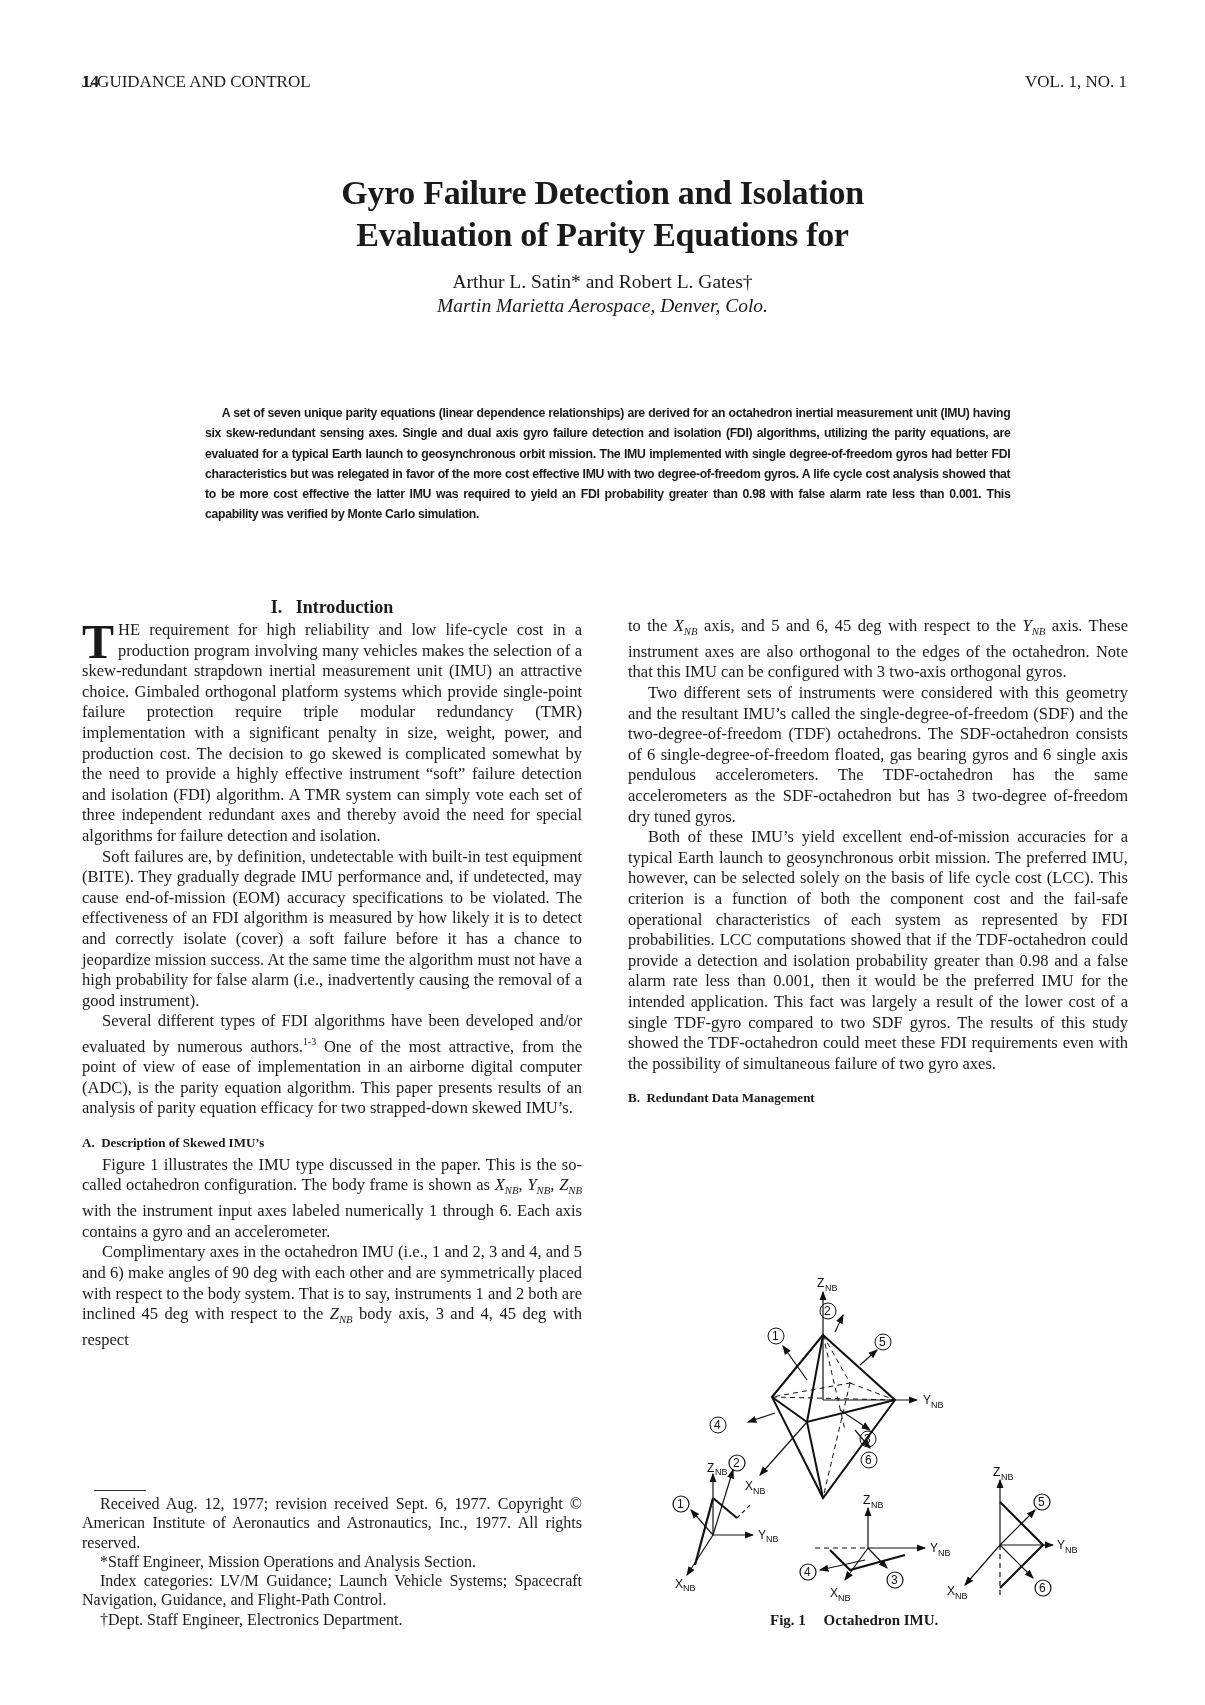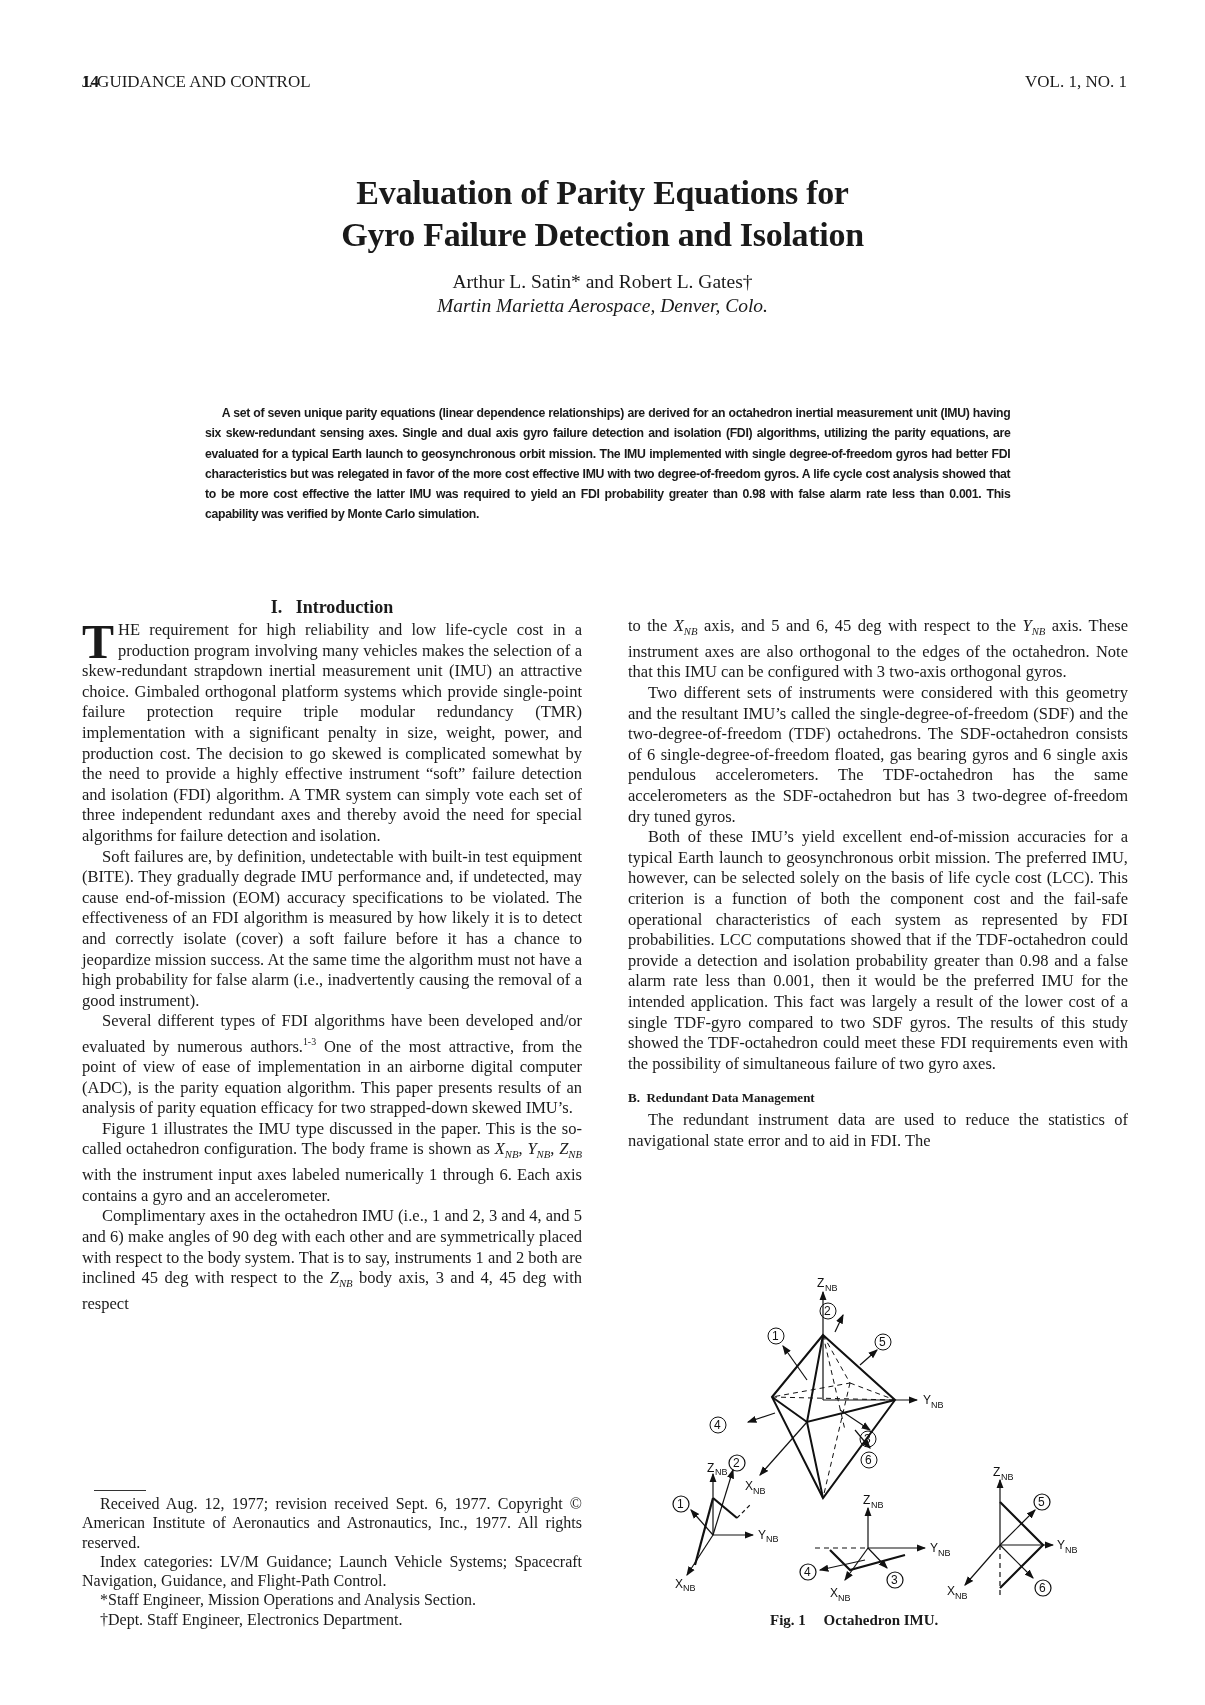--- a/index.html
+++ b/index.html
@@ -52,8 +52,8 @@
 </div>
 
 <div class="title">
+  <div>Gyro Failure Detection and Isolation</div>
   <div>Evaluation of Parity Equations for</div>
-  <div>Gyro Failure Detection and Isolation</div>
 </div>
 
 <div class="authors">

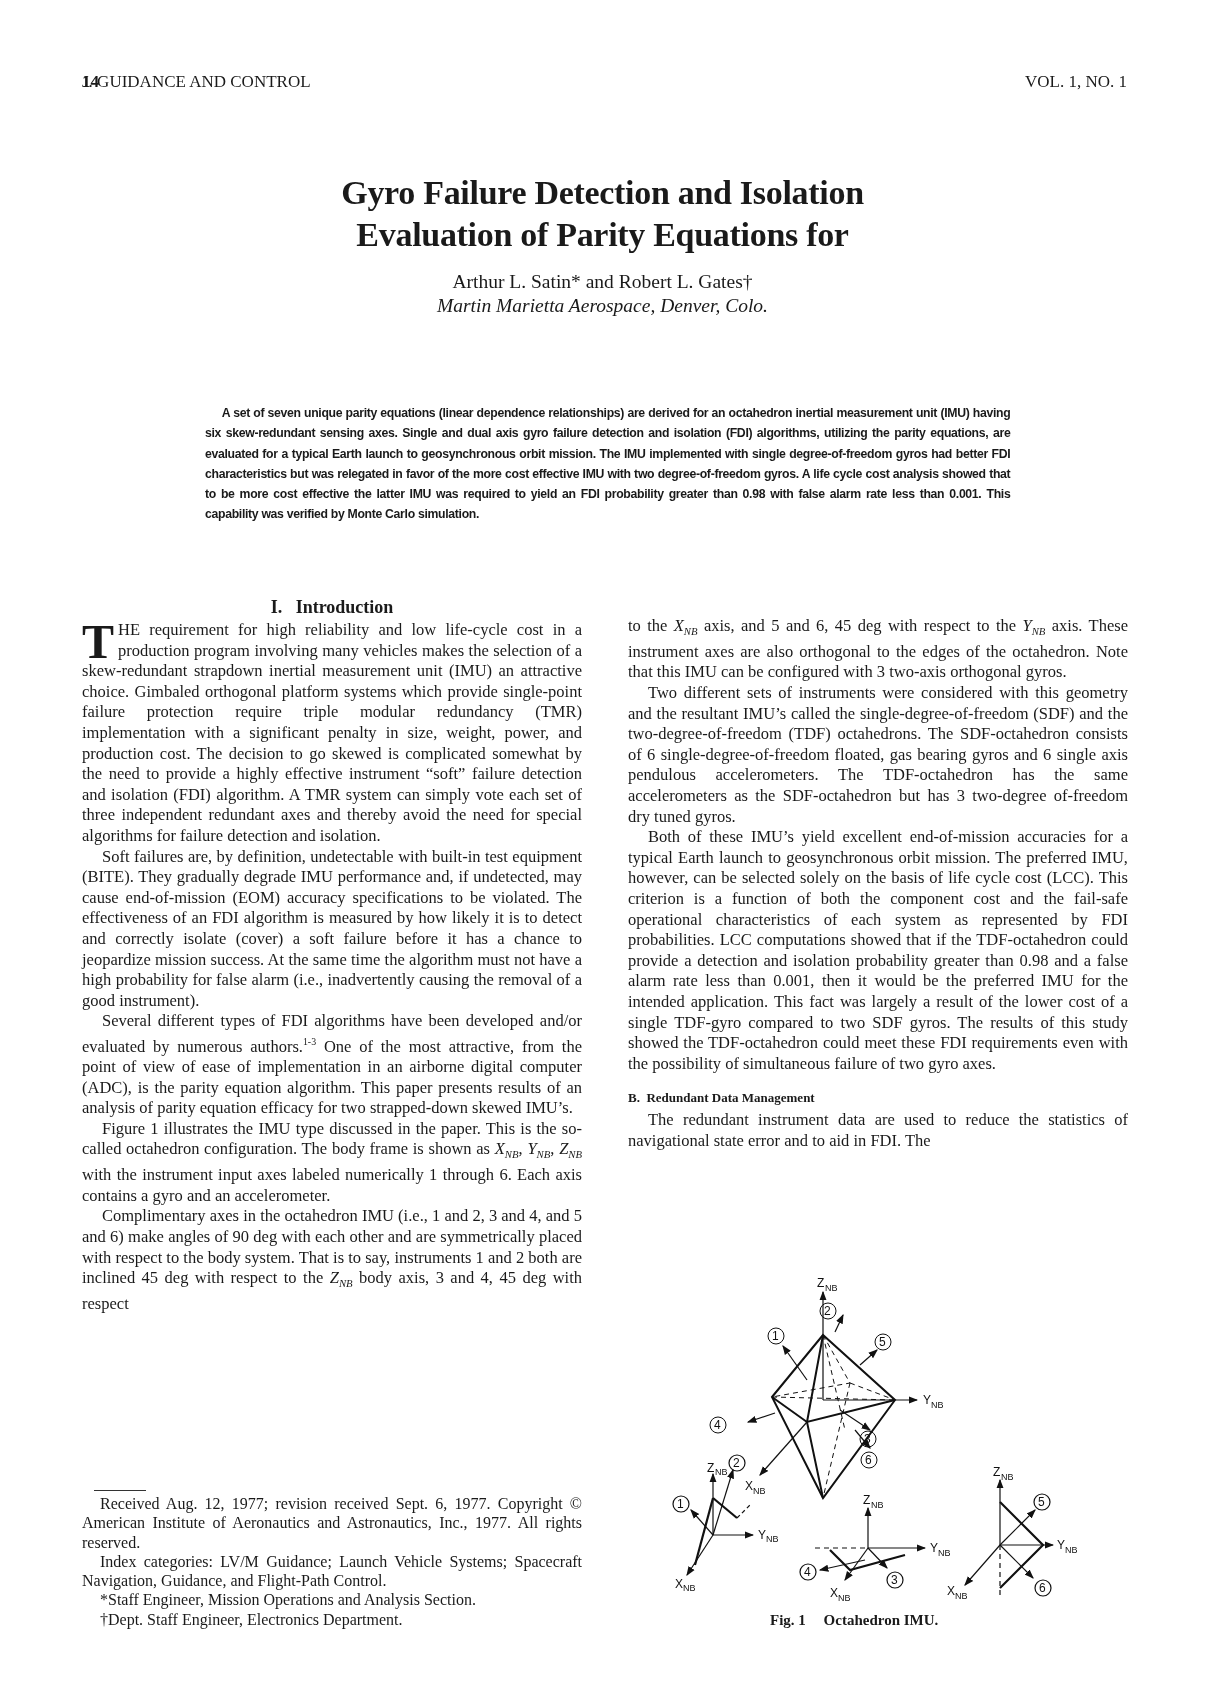--- a/index.html
+++ b/index.html
@@ -88,7 +88,6 @@
   <p>Two different sets of instruments were considered with this geometry and the resultant IMU’s called the single-degree-of-freedom (SDF) and the two-degree-of-freedom (TDF) octahedrons. The SDF-octahedron consists of 6 single-degree-of-freedom floated, gas bearing gyros and 6 single axis pendulous accelerometers. The TDF-octahedron has the same accelerometers as the SDF-octahedron but has 3 two-degree of-freedom dry tuned gyros.</p>
   <p>Both of these IMU’s yield excellent end-of-mission accuracies for a typical Earth launch to geosynchronous orbit mission. The preferred IMU, however, can be selected solely on the basis of life cycle cost (LCC). This criterion is a function of both the component cost and the fail-safe operational characteristics of each system as represented by FDI probabilities. LCC computations showed that if the TDF-octahedron could provide a detection and isolation probability greater than 0.98 and a false alarm rate less than 0.001, then it would be the preferred IMU for the intended application. This fact was largely a result of the lower cost of a single TDF-gyro compared to two SDF gyros. The results of this study showed the TDF-octahedron could meet these FDI requirements even with the possibility of simultaneous failure of two gyro axes.</p>
   <div class="sub-head" style="white-space:pre;">B.  Redundant Data Management</div>
-  <p>The redundant instrument data are used to reduce the statistics of navigational state error and to aid in FDI. The</p>
 </div>
 
 <div class="figure">

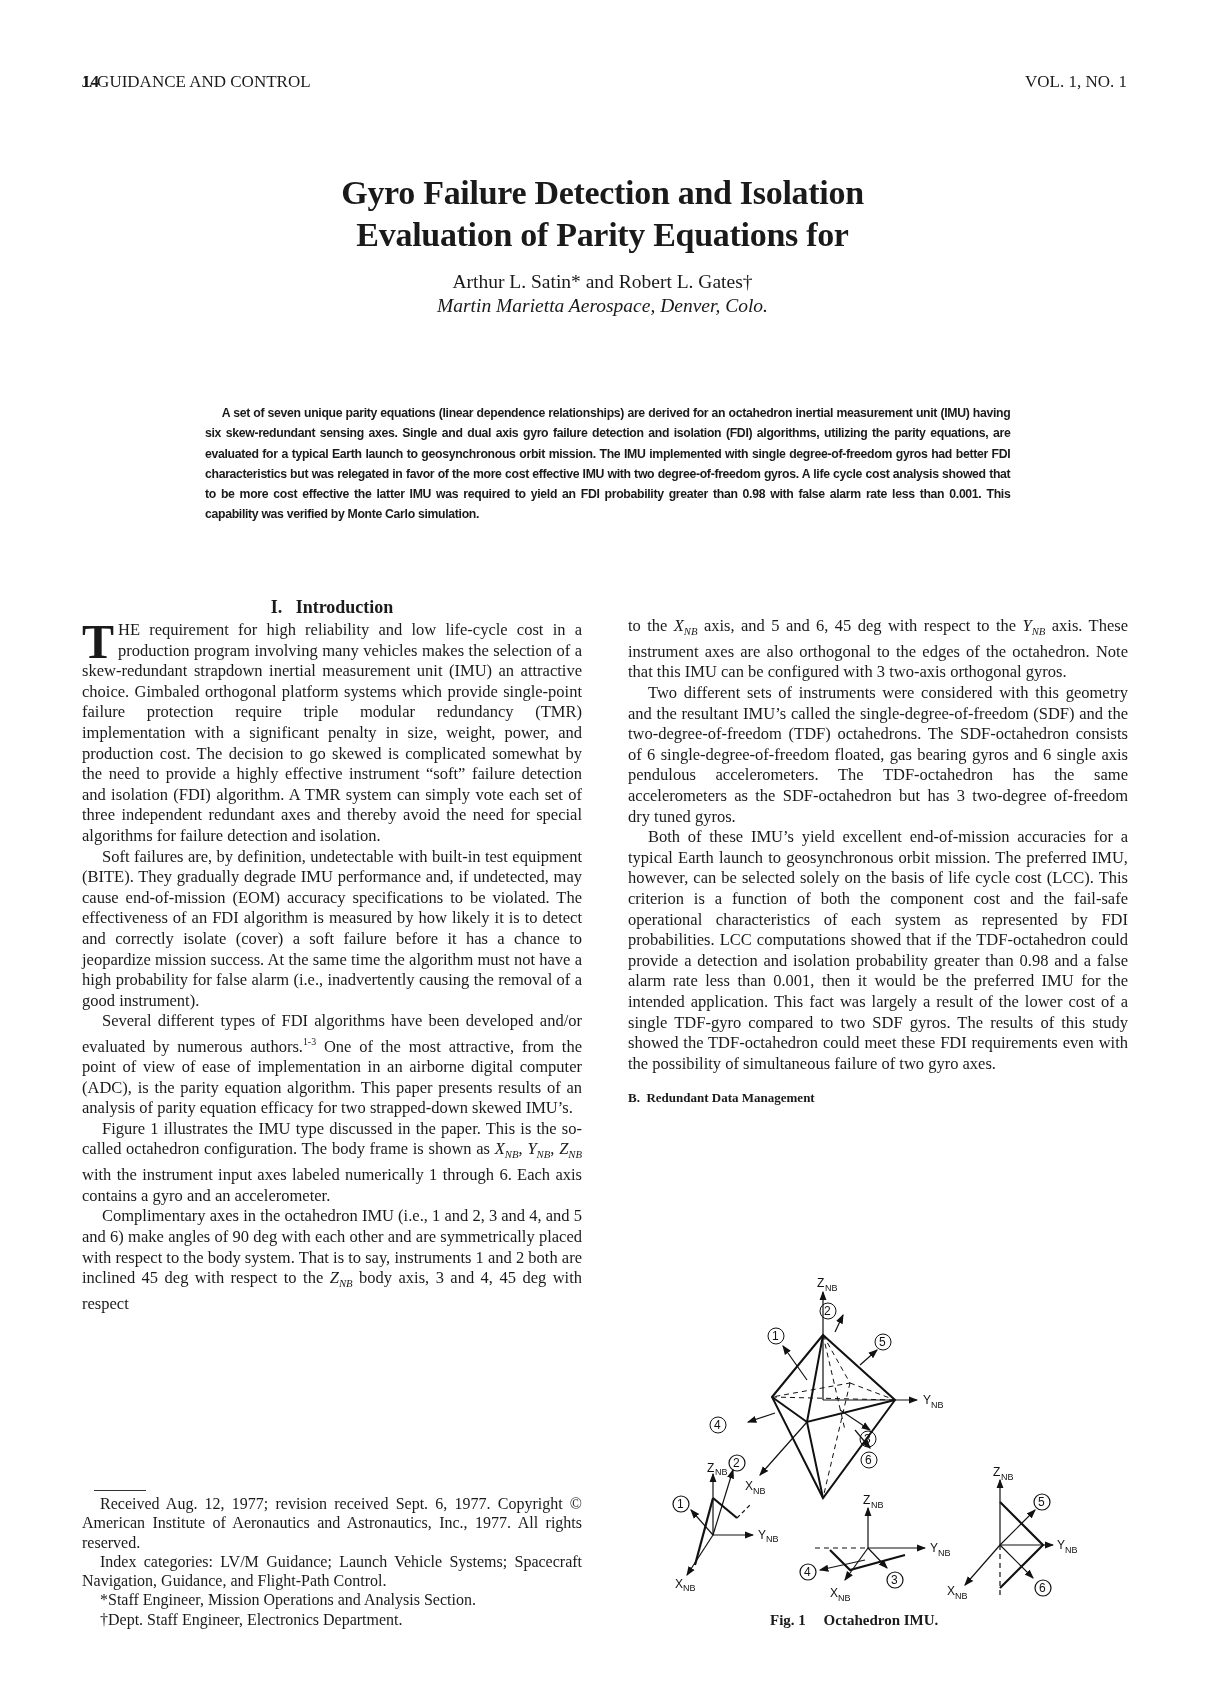--- a/index.html
+++ b/index.html
@@ -71,6 +71,7 @@
   <p>Soft failures are, by definition, undetectable with built-in test equipment (BITE). They gradually degrade IMU performance and, if undetected, may cause end-of-mission (EOM) accuracy specifications to be violated. The effectiveness of an FDI algorithm is measured by how likely it is to detect and correctly isolate (cover) a soft failure before it has a chance to jeopardize mission success. At the same time the algorithm must not have a high probability for false alarm (i.e., inadvertently causing the removal of a good instrument).</p>
   <p><span>Several different types of FDI algorithms have been developed and/or evaluated by numerous authors.</span><sup>1-3</sup><span> One of the most attractive, from the point of view of ease of implementation in an airborne digital computer (ADC), is the parity equation algorithm. This paper presents results of an analysis of parity equation efficacy for two strapped-down skewed IMU’s.</span></p>
 
+  <div class="sub-head" style="white-space:pre;">A.  Description of Skewed IMU’s</div>
   <p><span>Figure 1 illustrates the IMU type discussed in the paper. This is the so-called octahedron configuration. The body frame is shown as </span><span class="it"><span>X</span><sub class="s">NB</sub></span><span>, </span><span class="it"><span>Y</span><sub class="s">NB</sub></span><span>, </span><span class="it"><span>Z</span><sub class="s">NB</sub></span><span> with the instrument input axes labeled numerically 1 through 6. Each axis contains a gyro and an accelerometer.</span></p>
   <p><span>Complimentary axes in the octahedron IMU (i.e., 1 and 2, 3 and 4, and 5 and 6) make angles of 90 deg with each other and are symmetrically placed with respect to the body system. That is to say, instruments 1 and 2 both are inclined 45 deg with respect to the </span><span class="it"><span>Z</span><sub class="s">NB</sub></span><span> body axis, 3 and 4, 45 deg with respect</span></p>
 </div>

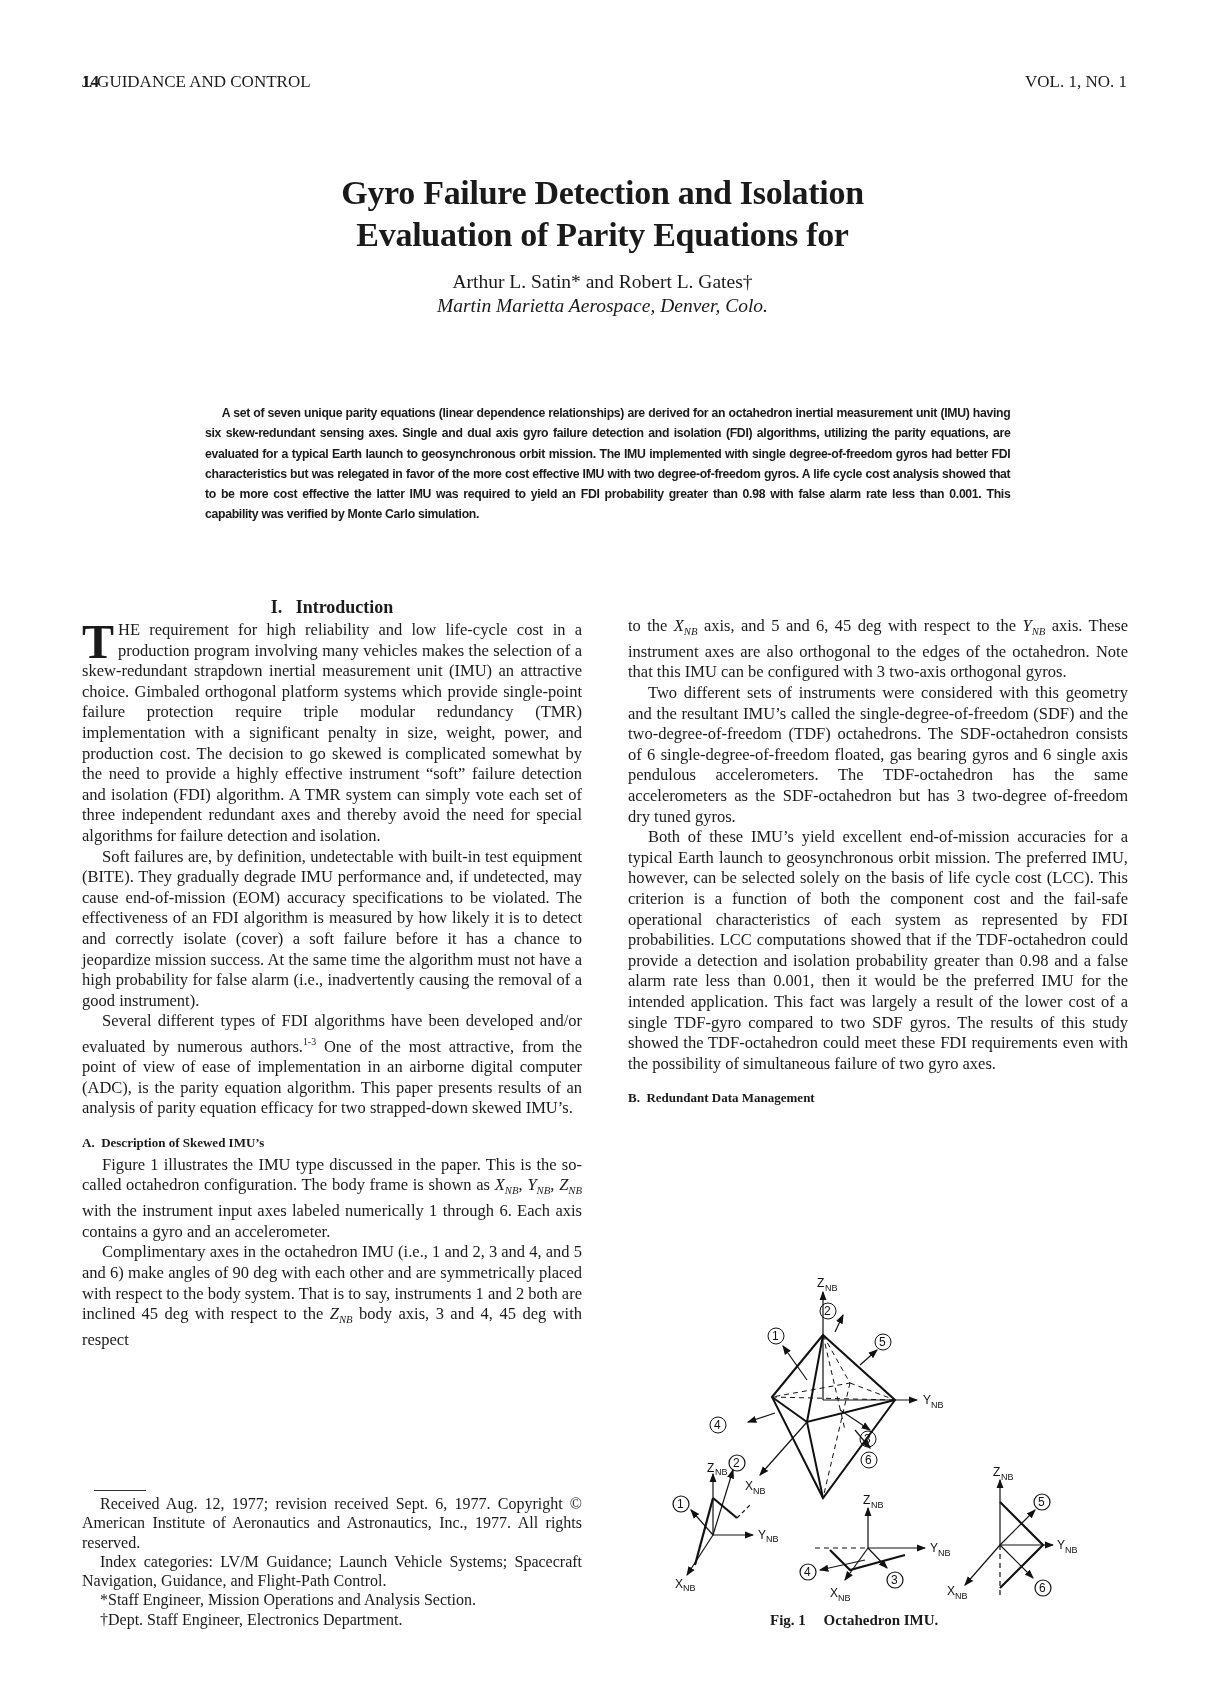--- a/index.html
+++ b/index.html
@@ -79,8 +79,8 @@
 <div class="footnote-rule"></div>
 <div class="footnotes">
   <p>Received Aug. 12, 1977; revision received Sept. 6, 1977. Copyright © American Institute of Aeronautics and Astronautics, Inc., 1977. All rights reserved.</p>
+  <p>*Staff Engineer, Mission Operations and Analysis Section.</p>
   <p>Index categories: LV/M Guidance; Launch Vehicle Systems; Spacecraft Navigation, Guidance, and Flight-Path Control.</p>
-  <p>*Staff Engineer, Mission Operations and Analysis Section.</p>
   <p>†Dept. Staff Engineer, Electronics Department.</p>
 </div>
 

